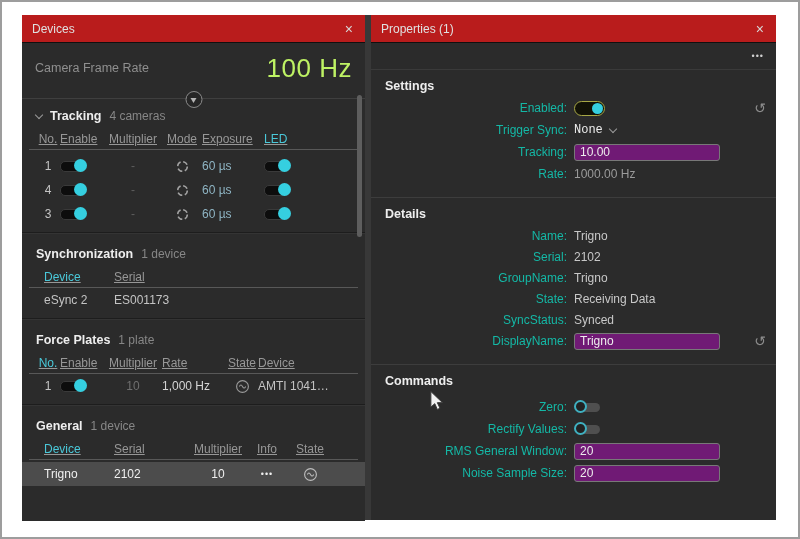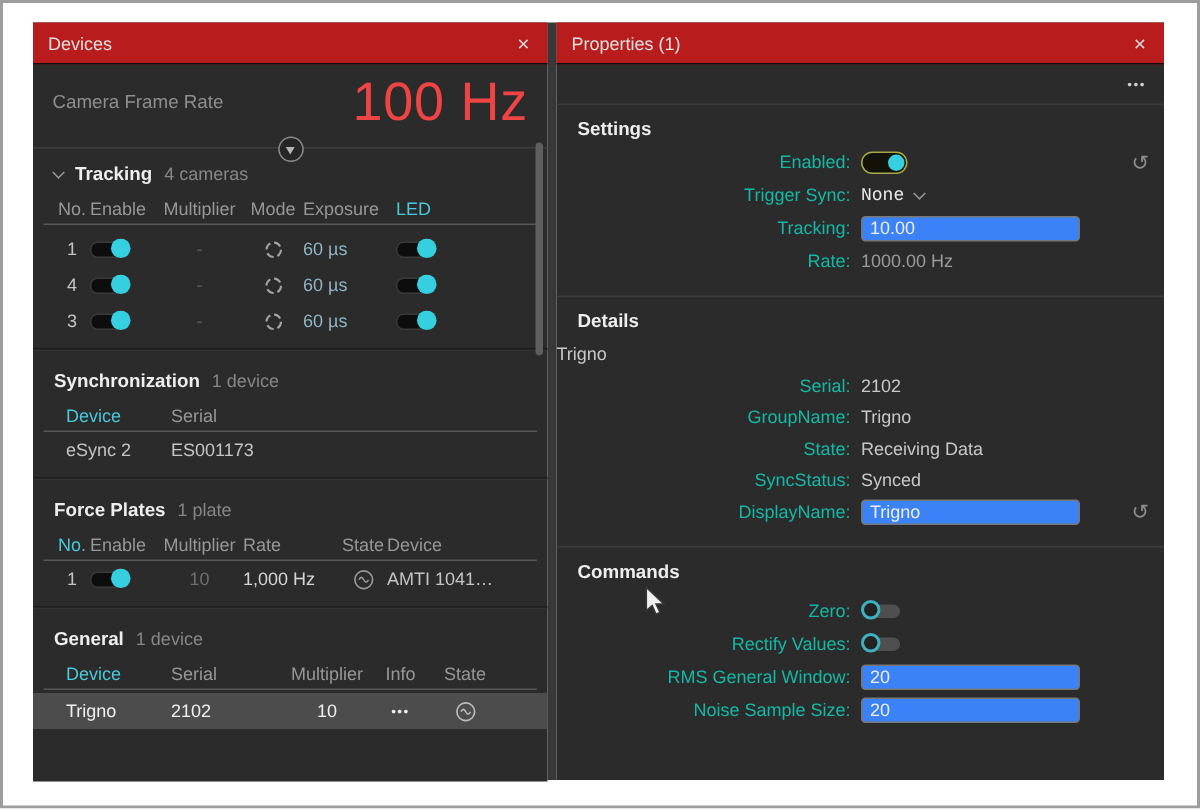--- a/index.html
+++ b/index.html
@@ -25,7 +25,7 @@
   
   .cfr{height:50px;display:flex;align-items:center;padding:0 13px;}
   .cfr-label{color:#8f8f8f;font-size:12.5px;}
-  .cfr-value{margin-left:auto;color:#ef4444;font-size:36px;letter-spacing:.5px;}
+  .cfr-value{margin-left:auto;color:#bef264;font-size:26px;letter-spacing:.5px;}
   .exp-row{height:10px;position:relative;}
   .exp-line{position:absolute;left:0;right:0;top:5px;height:1px;background:#3f3f3f;}
   .exp-btn{position:absolute;left:50%;top:-2px;transform:translateX(-50%);

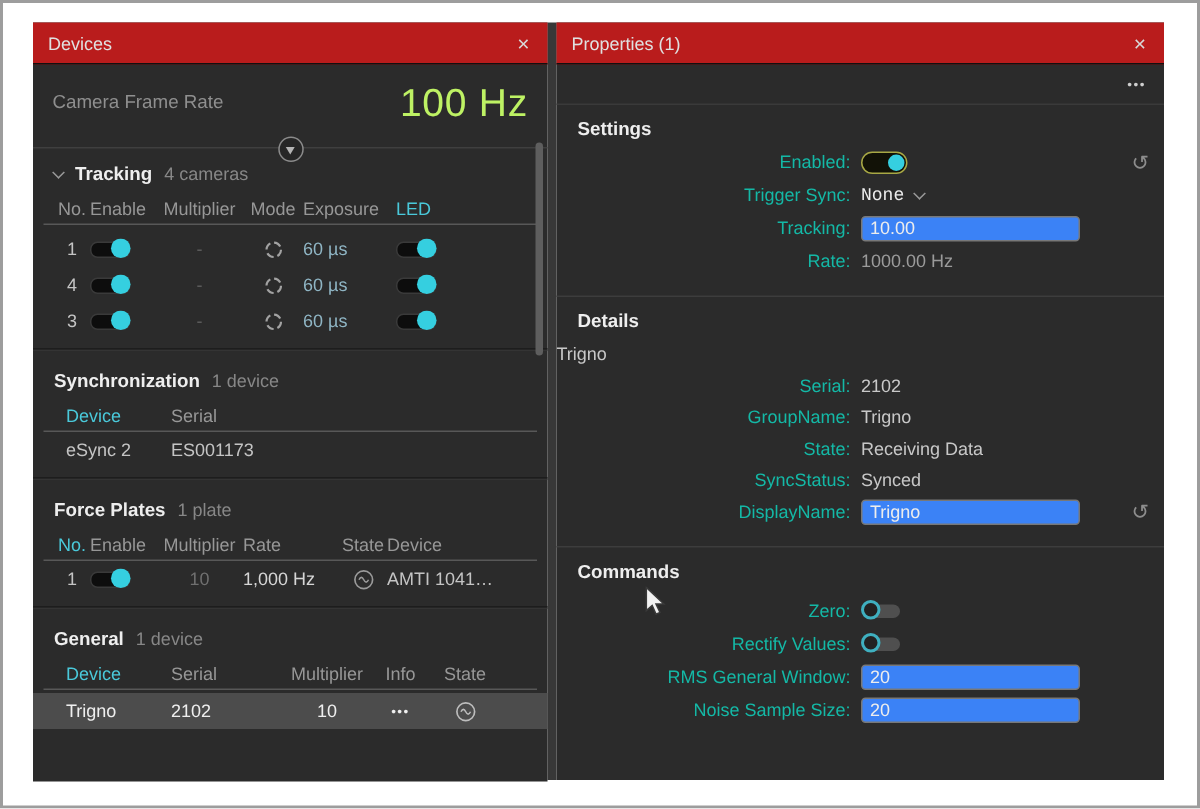--- a/index.html
+++ b/index.html
@@ -43,7 +43,7 @@
 
   
   .tgrid{display:grid;align-items:center;height:22px;color:#c4c4c4;}
-  .tgrid.hdr{color:#979797;height:20px;}
+  .tgrid.hdr{color:#979797;height:20px;text-decoration:underline;}
   .tgrid .c{white-space:nowrap;overflow:hidden;}
   .cyan{color:#4ac9da !important;}
   .tsep{height:1px;background:#585858;margin:0 7px;}

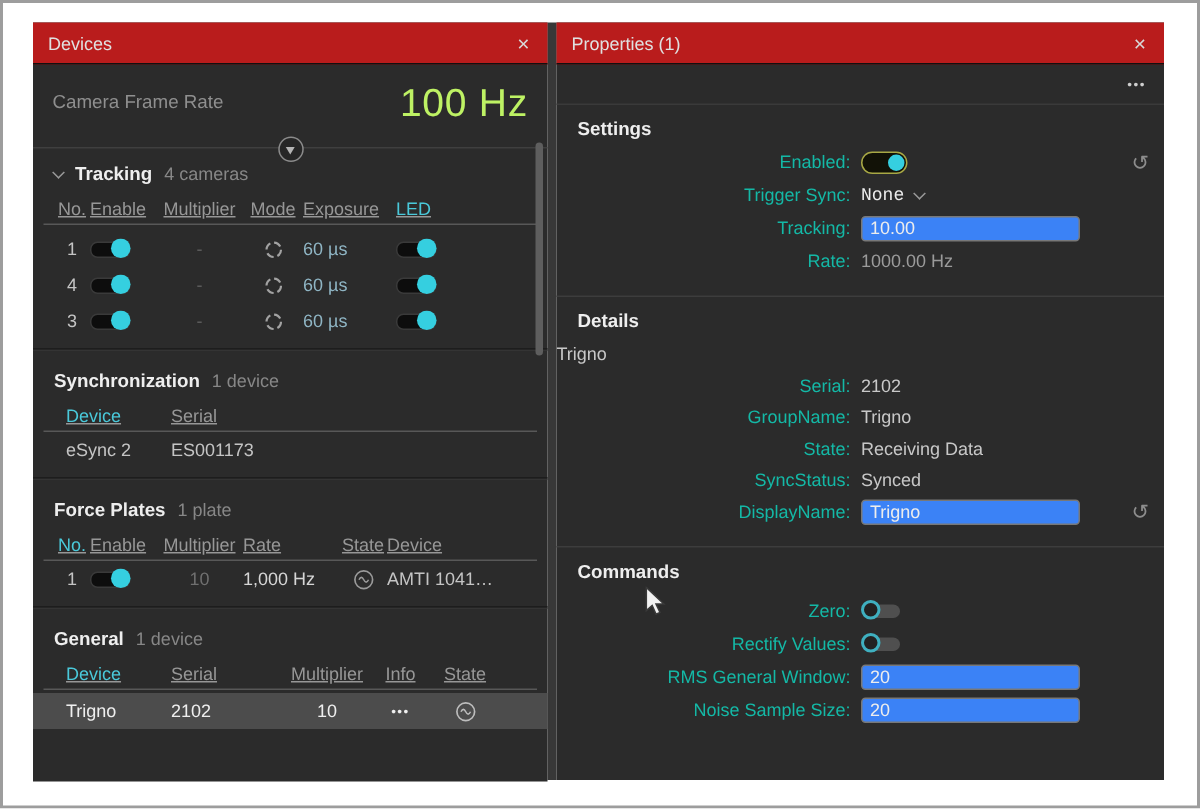--- a/index.html
+++ b/index.html
@@ -93,7 +93,7 @@
   .pval-white{color:#ececec;font-family:Liberation Mono, monospace;}
   .dd-chev{width:5px;height:5px;border-right:1.4px solid #9a9a9a;border-bottom:1.4px solid #9a9a9a;
     transform:rotate(45deg);display:inline-block;margin-left:7px;margin-bottom:2px;}
-  .pinput{width:134px;height:15px;background:#3b82f6;border:1px solid #787878;border-radius:3px;
+  .pinput{width:134px;height:15px;background:#701a75;border:1px solid #787878;border-radius:3px;
     color:#ededed;font-size:12px;padding:0 5px;font-family:"Liberation Sans",sans-serif;outline:none;}
   .undo{position:absolute;right:10px;color:#8d8d8d;font-size:14px;line-height:14px;cursor:default;}
   .pdiv{height:1px;background:#3d3d3d;}

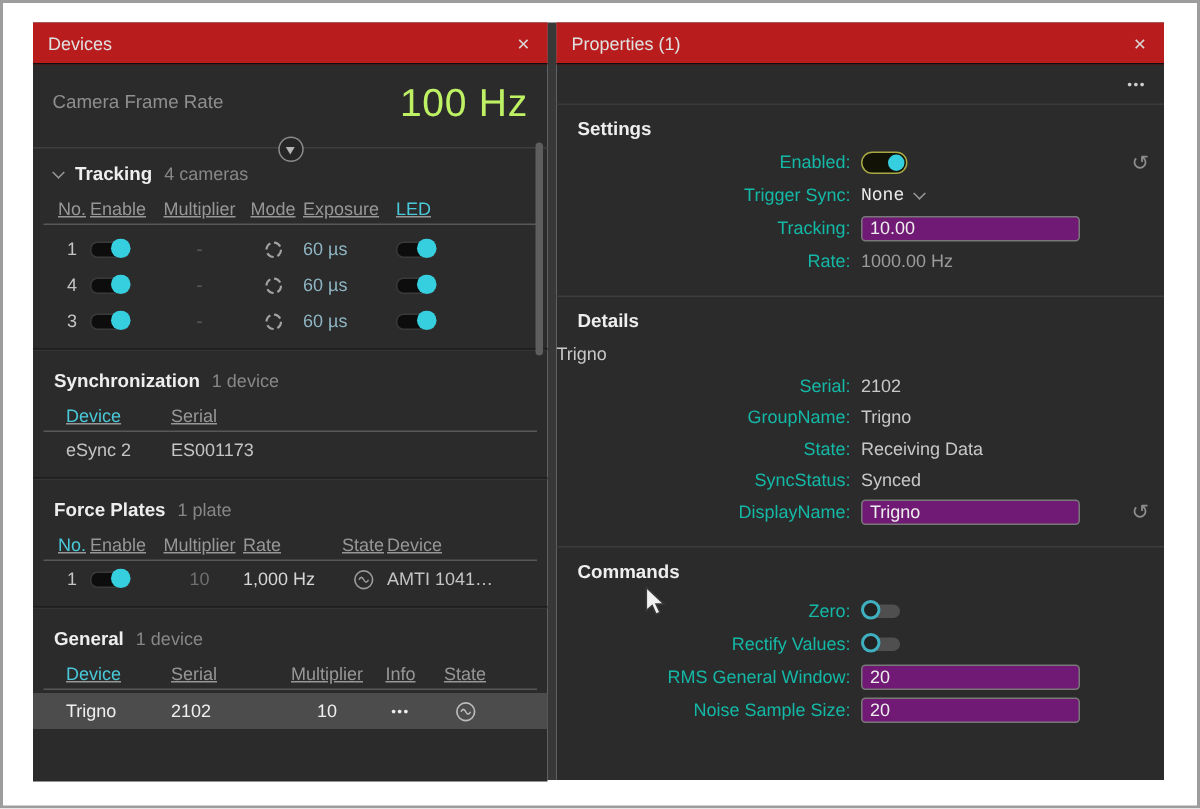--- a/index.html
+++ b/index.html
@@ -285,6 +285,7 @@
 
   <div class="psec-title">Details</div>
   <div class="prow prow-sm">
+    <span class="plabel">Name:</span>
     <span class="pval">Trigno</span>
   </div>
   <div class="prow prow-sm">

